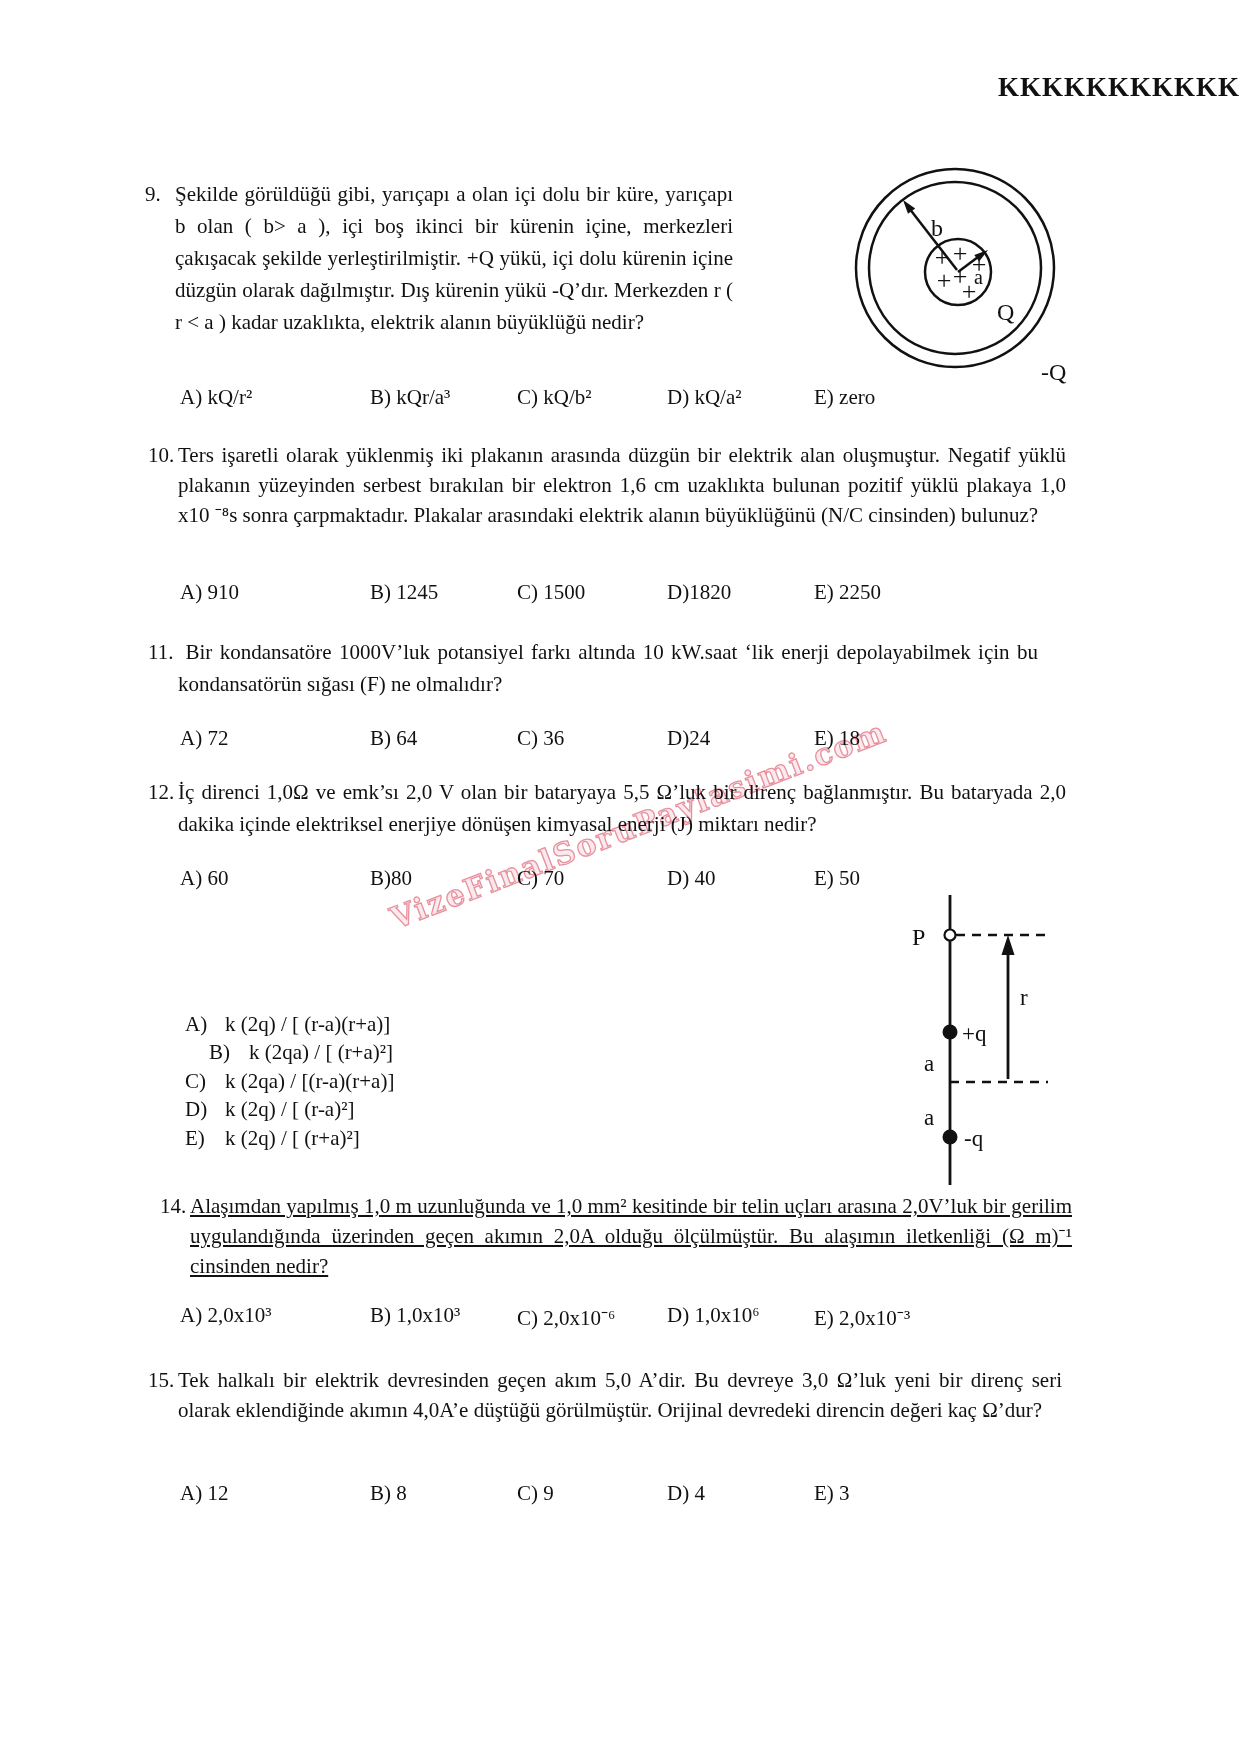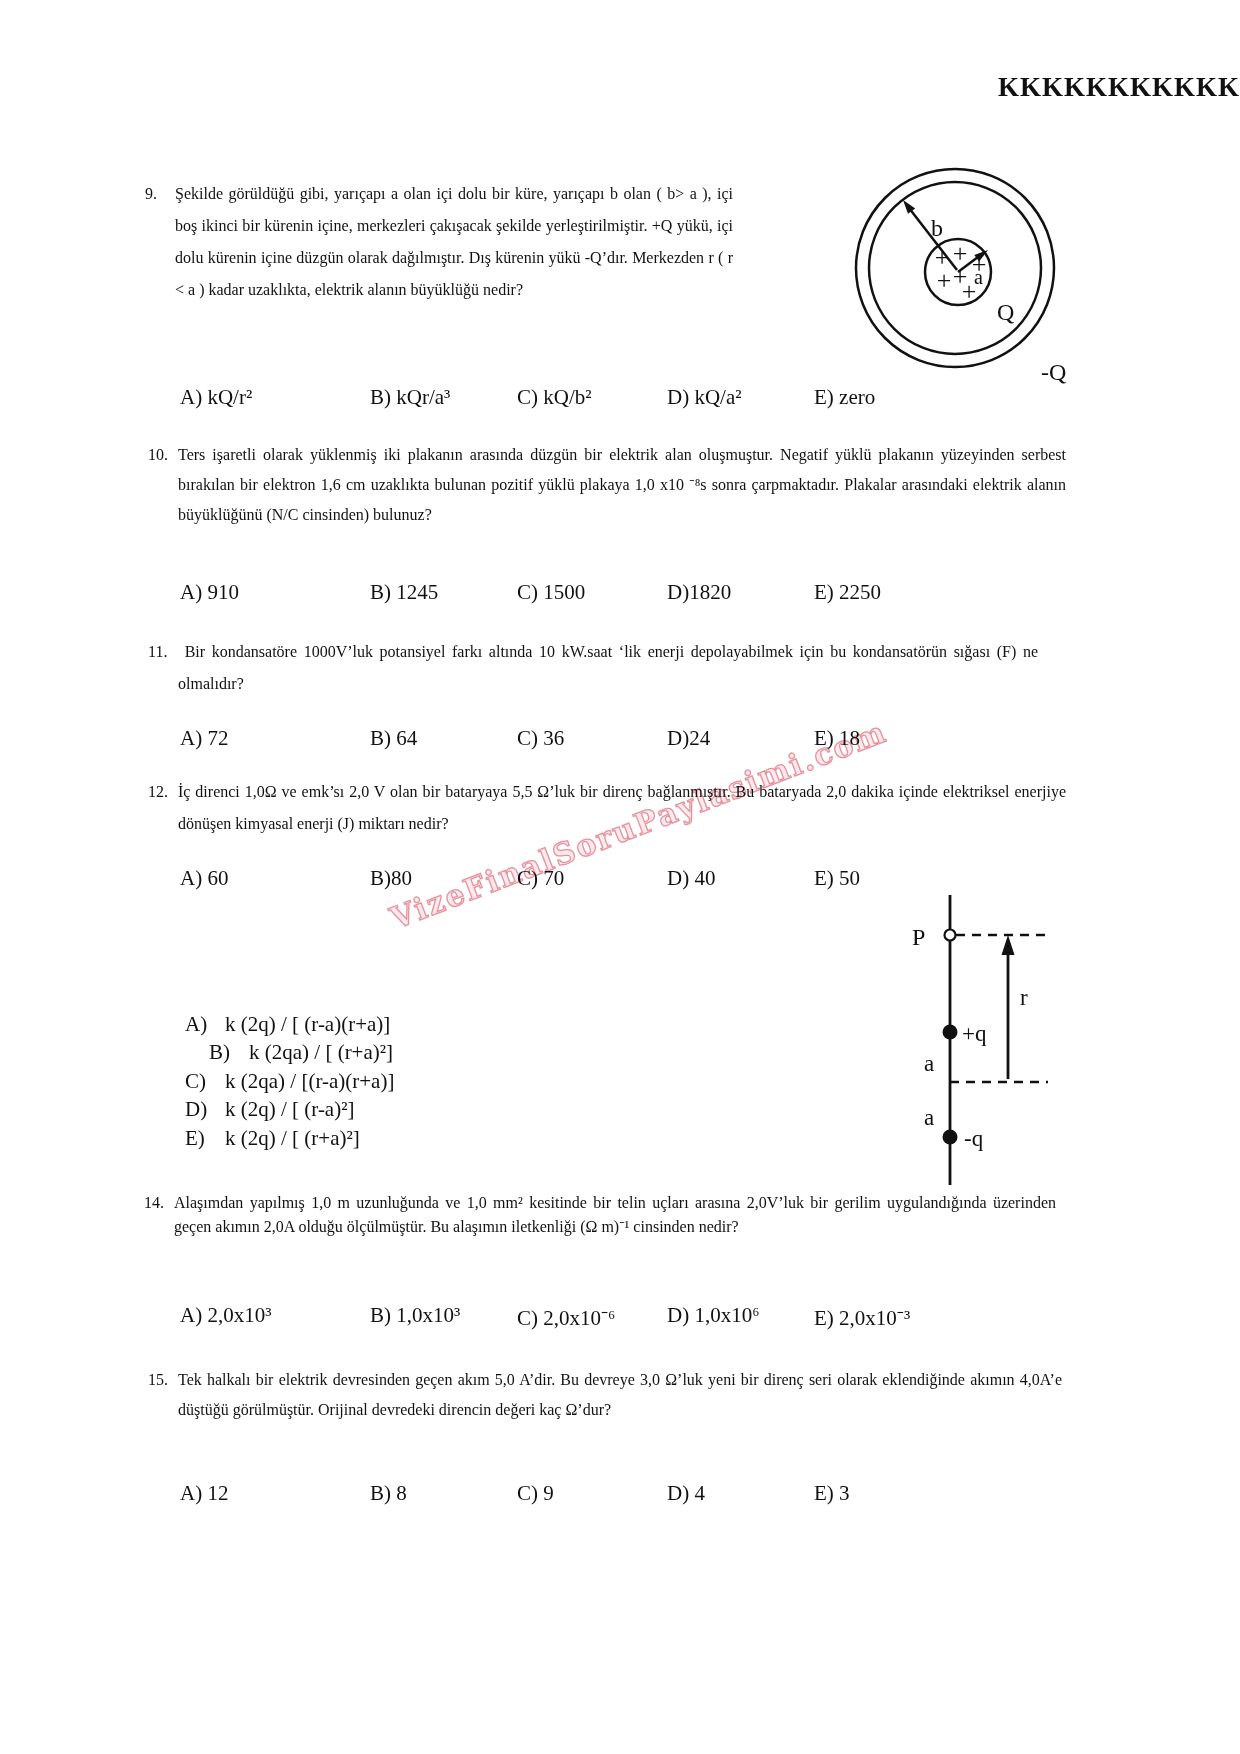--- a/index.html
+++ b/index.html
@@ -20,7 +20,7 @@
   }
   .q{
     position:absolute;
-    font-size:16px;
+    font-size:21px;
     text-align:justify;
     text-indent:-30px;
     padding-left:30px;

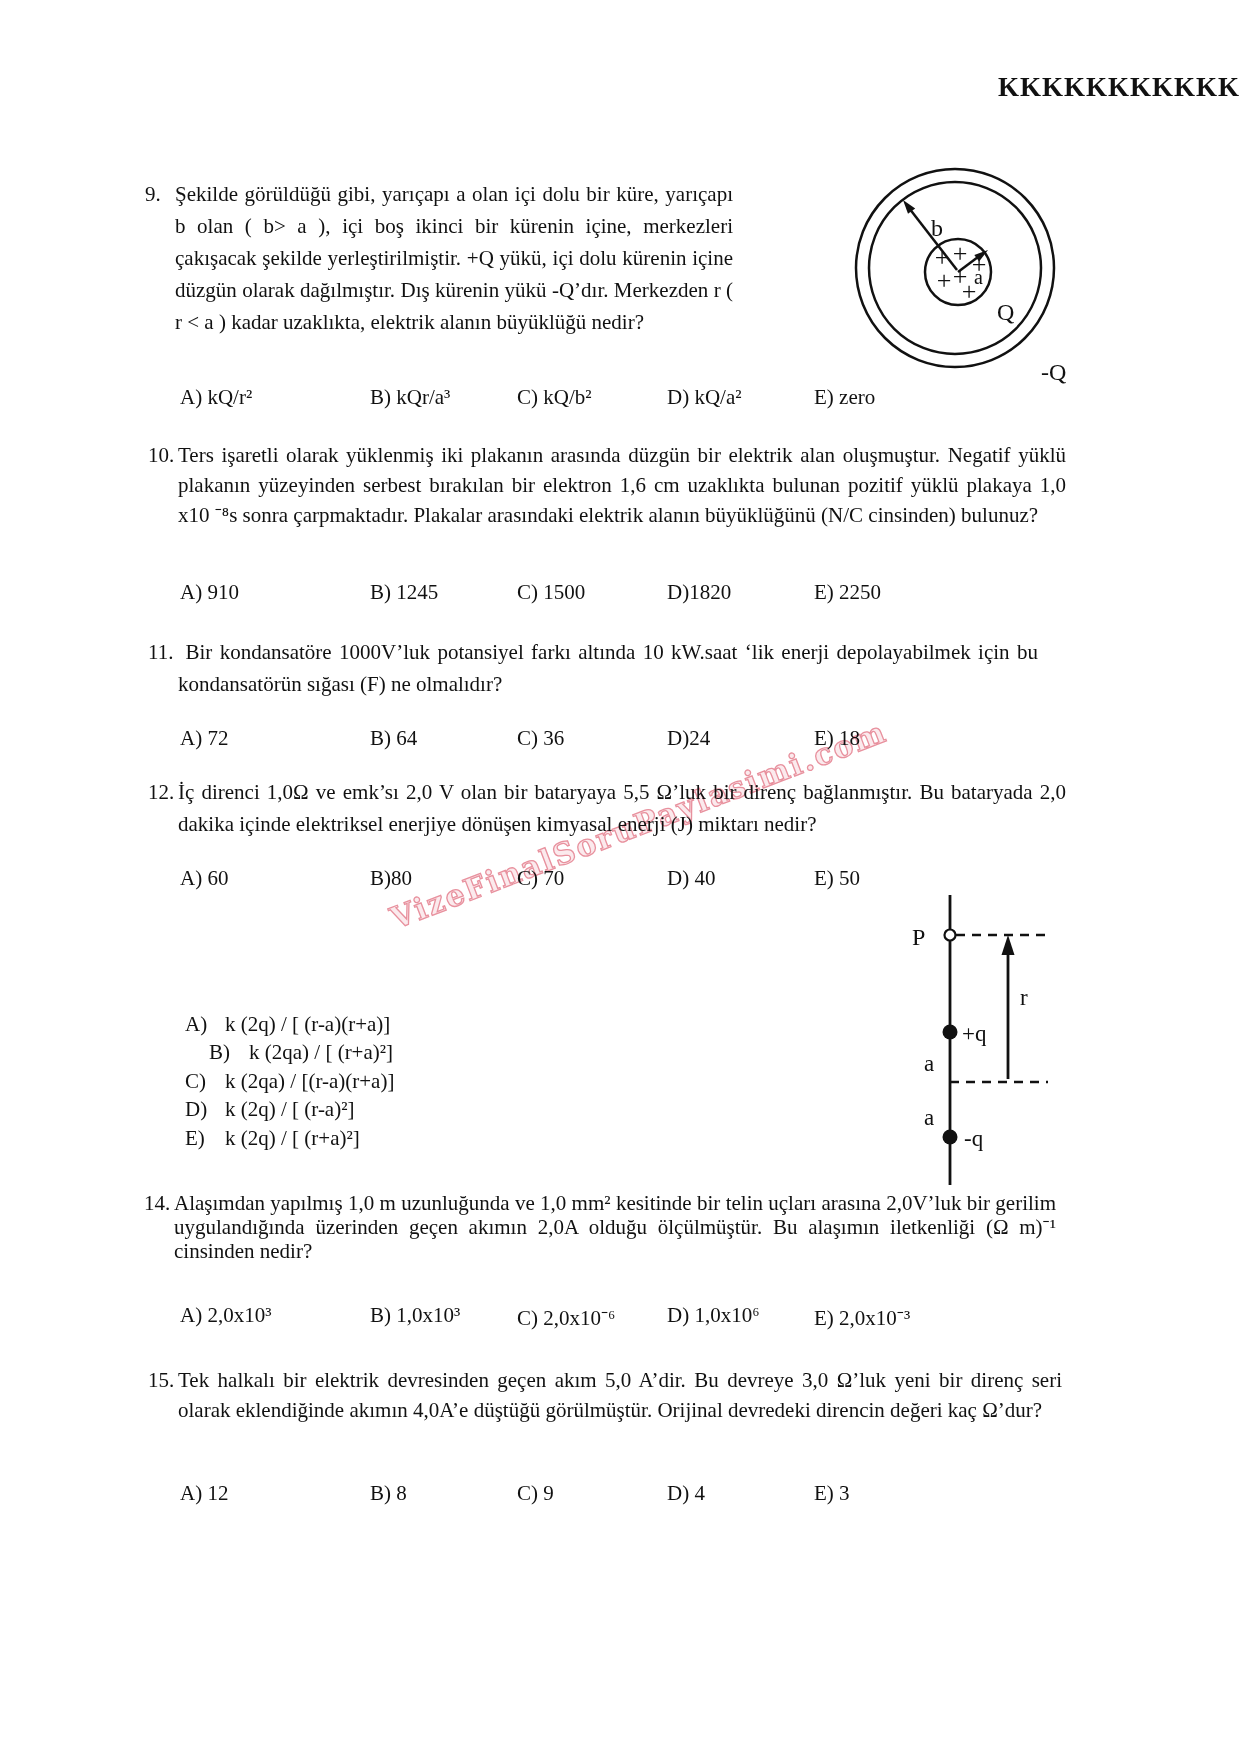--- a/index.html
+++ b/index.html
@@ -156,7 +156,7 @@
     <text x="84" y="261" font-size="23">-q</text>
   </svg>
 
-  <div class="q" style="left:144px;top:1191px;width:882px;line-height:24px;">
+  <div class="q" style="left:160px;top:1191px;width:882px;line-height:30px;text-decoration:underline;">
     <span class="qnum">14.</span><span>Alaşımdan yapılmış 1,0 m uzunluğunda ve 1,0 mm² kesitinde bir telin uçları arasına 2,0V’luk bir gerilim uygulandığında üzerinden geçen akımın 2,0A olduğu ölçülmüştür. Bu alaşımın iletkenliği (Ω m)⁻¹ cinsinden nedir?</span>
   </div>
   <div class="ansrow" style="left:180px;top:1303px;width:900px;">

